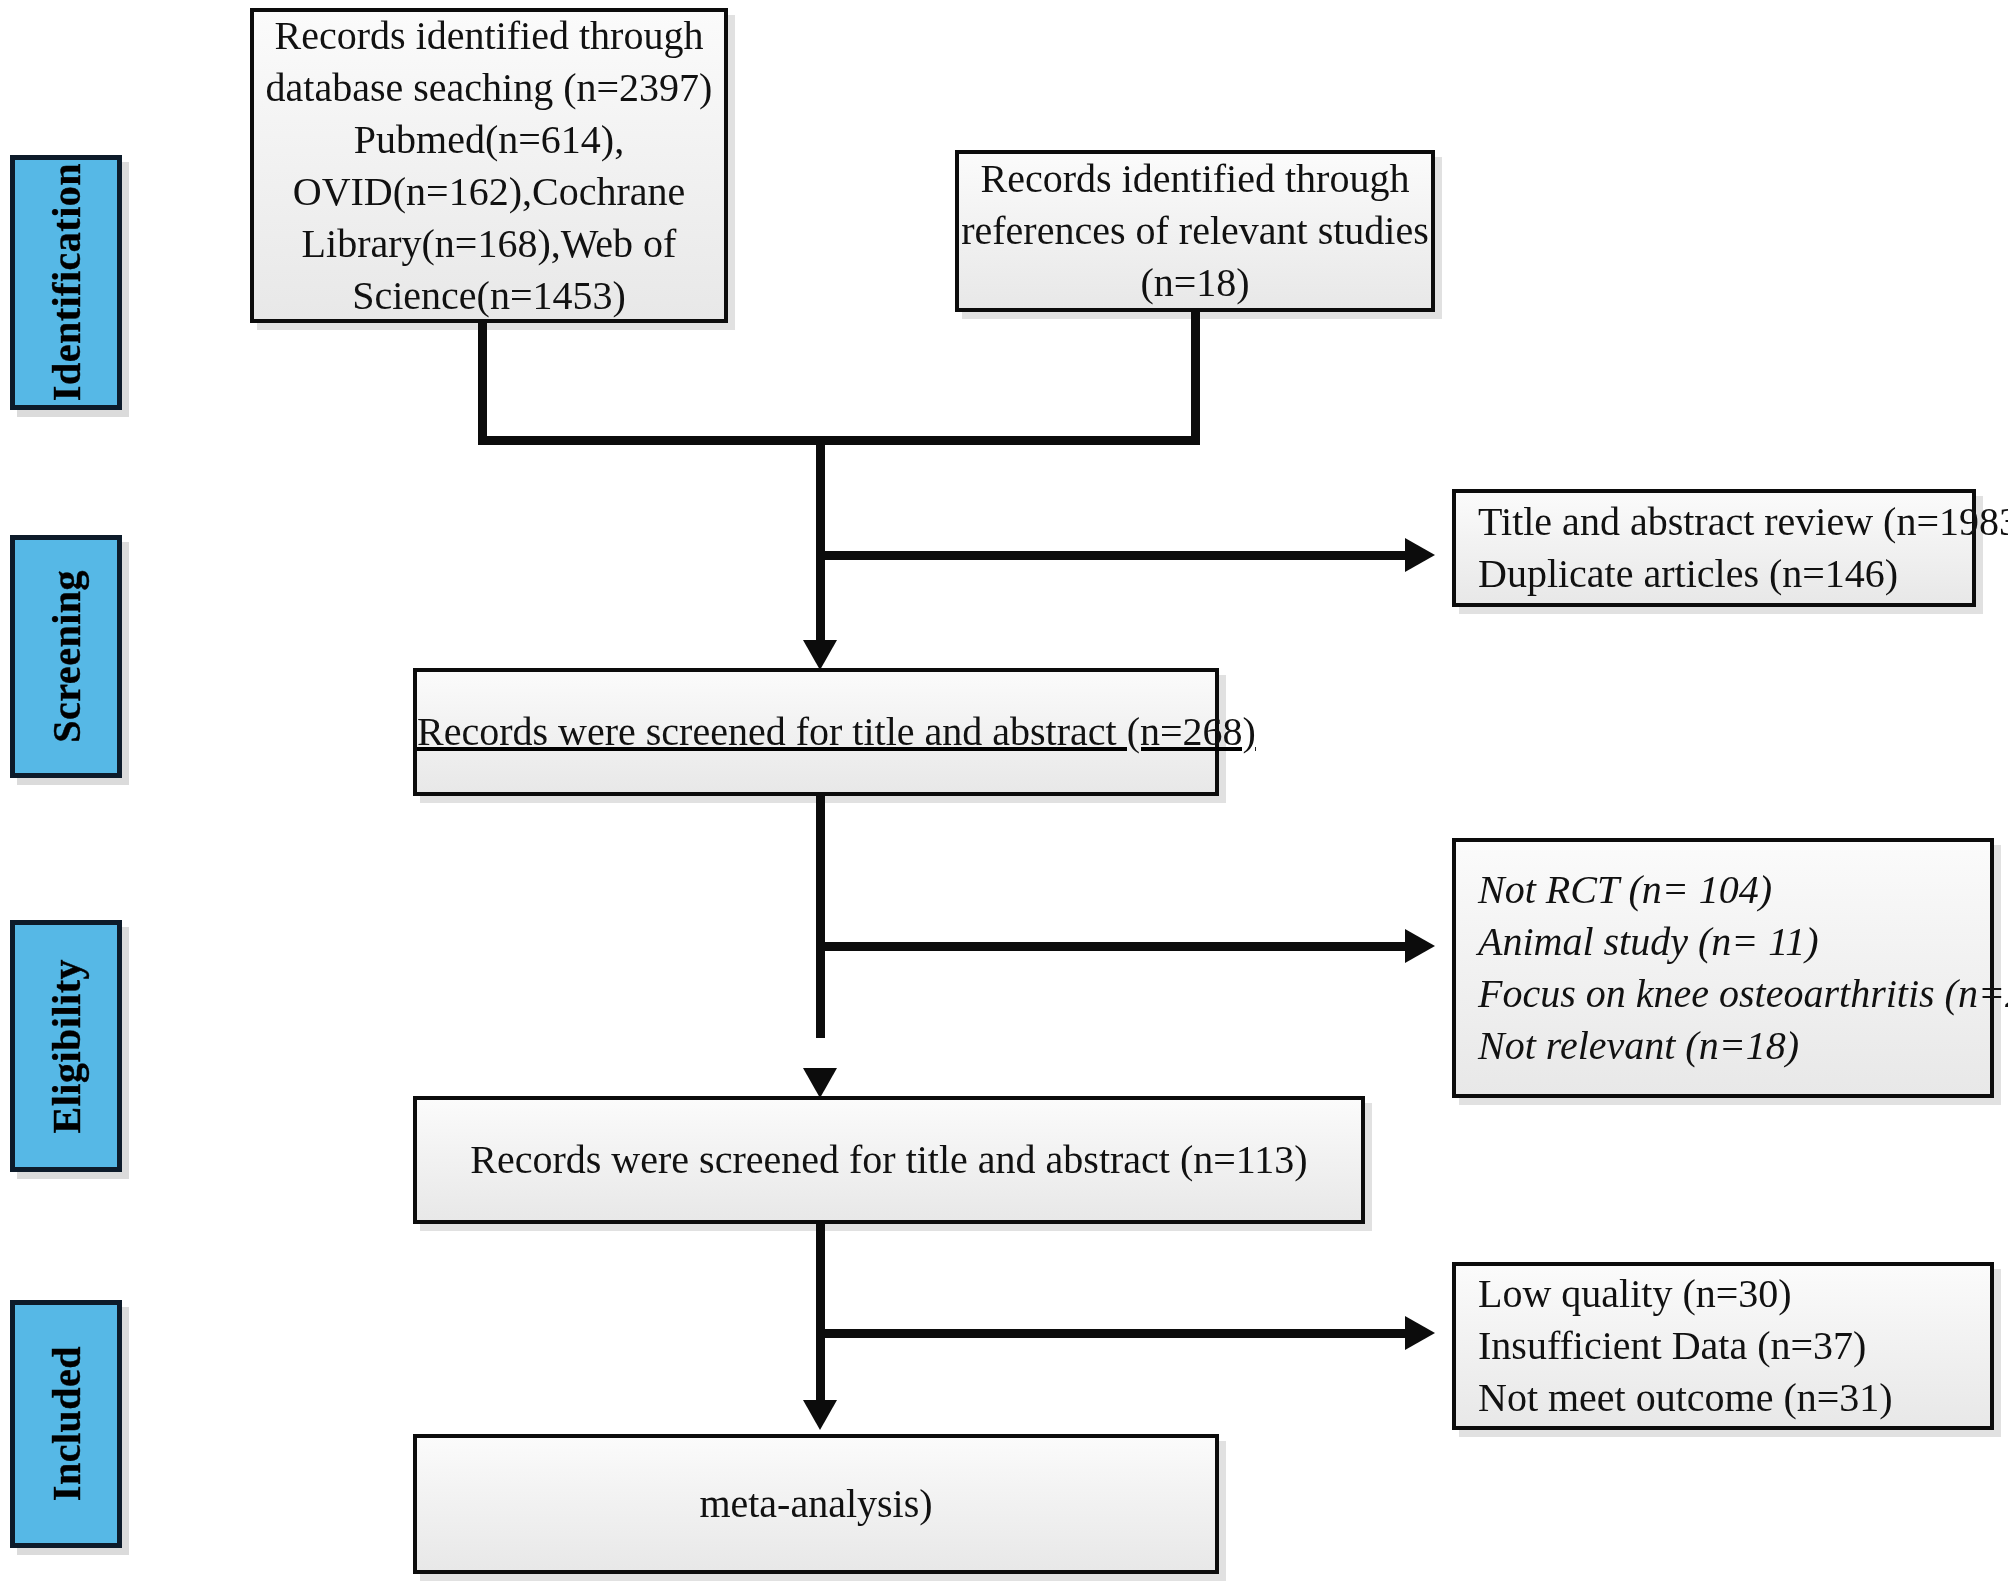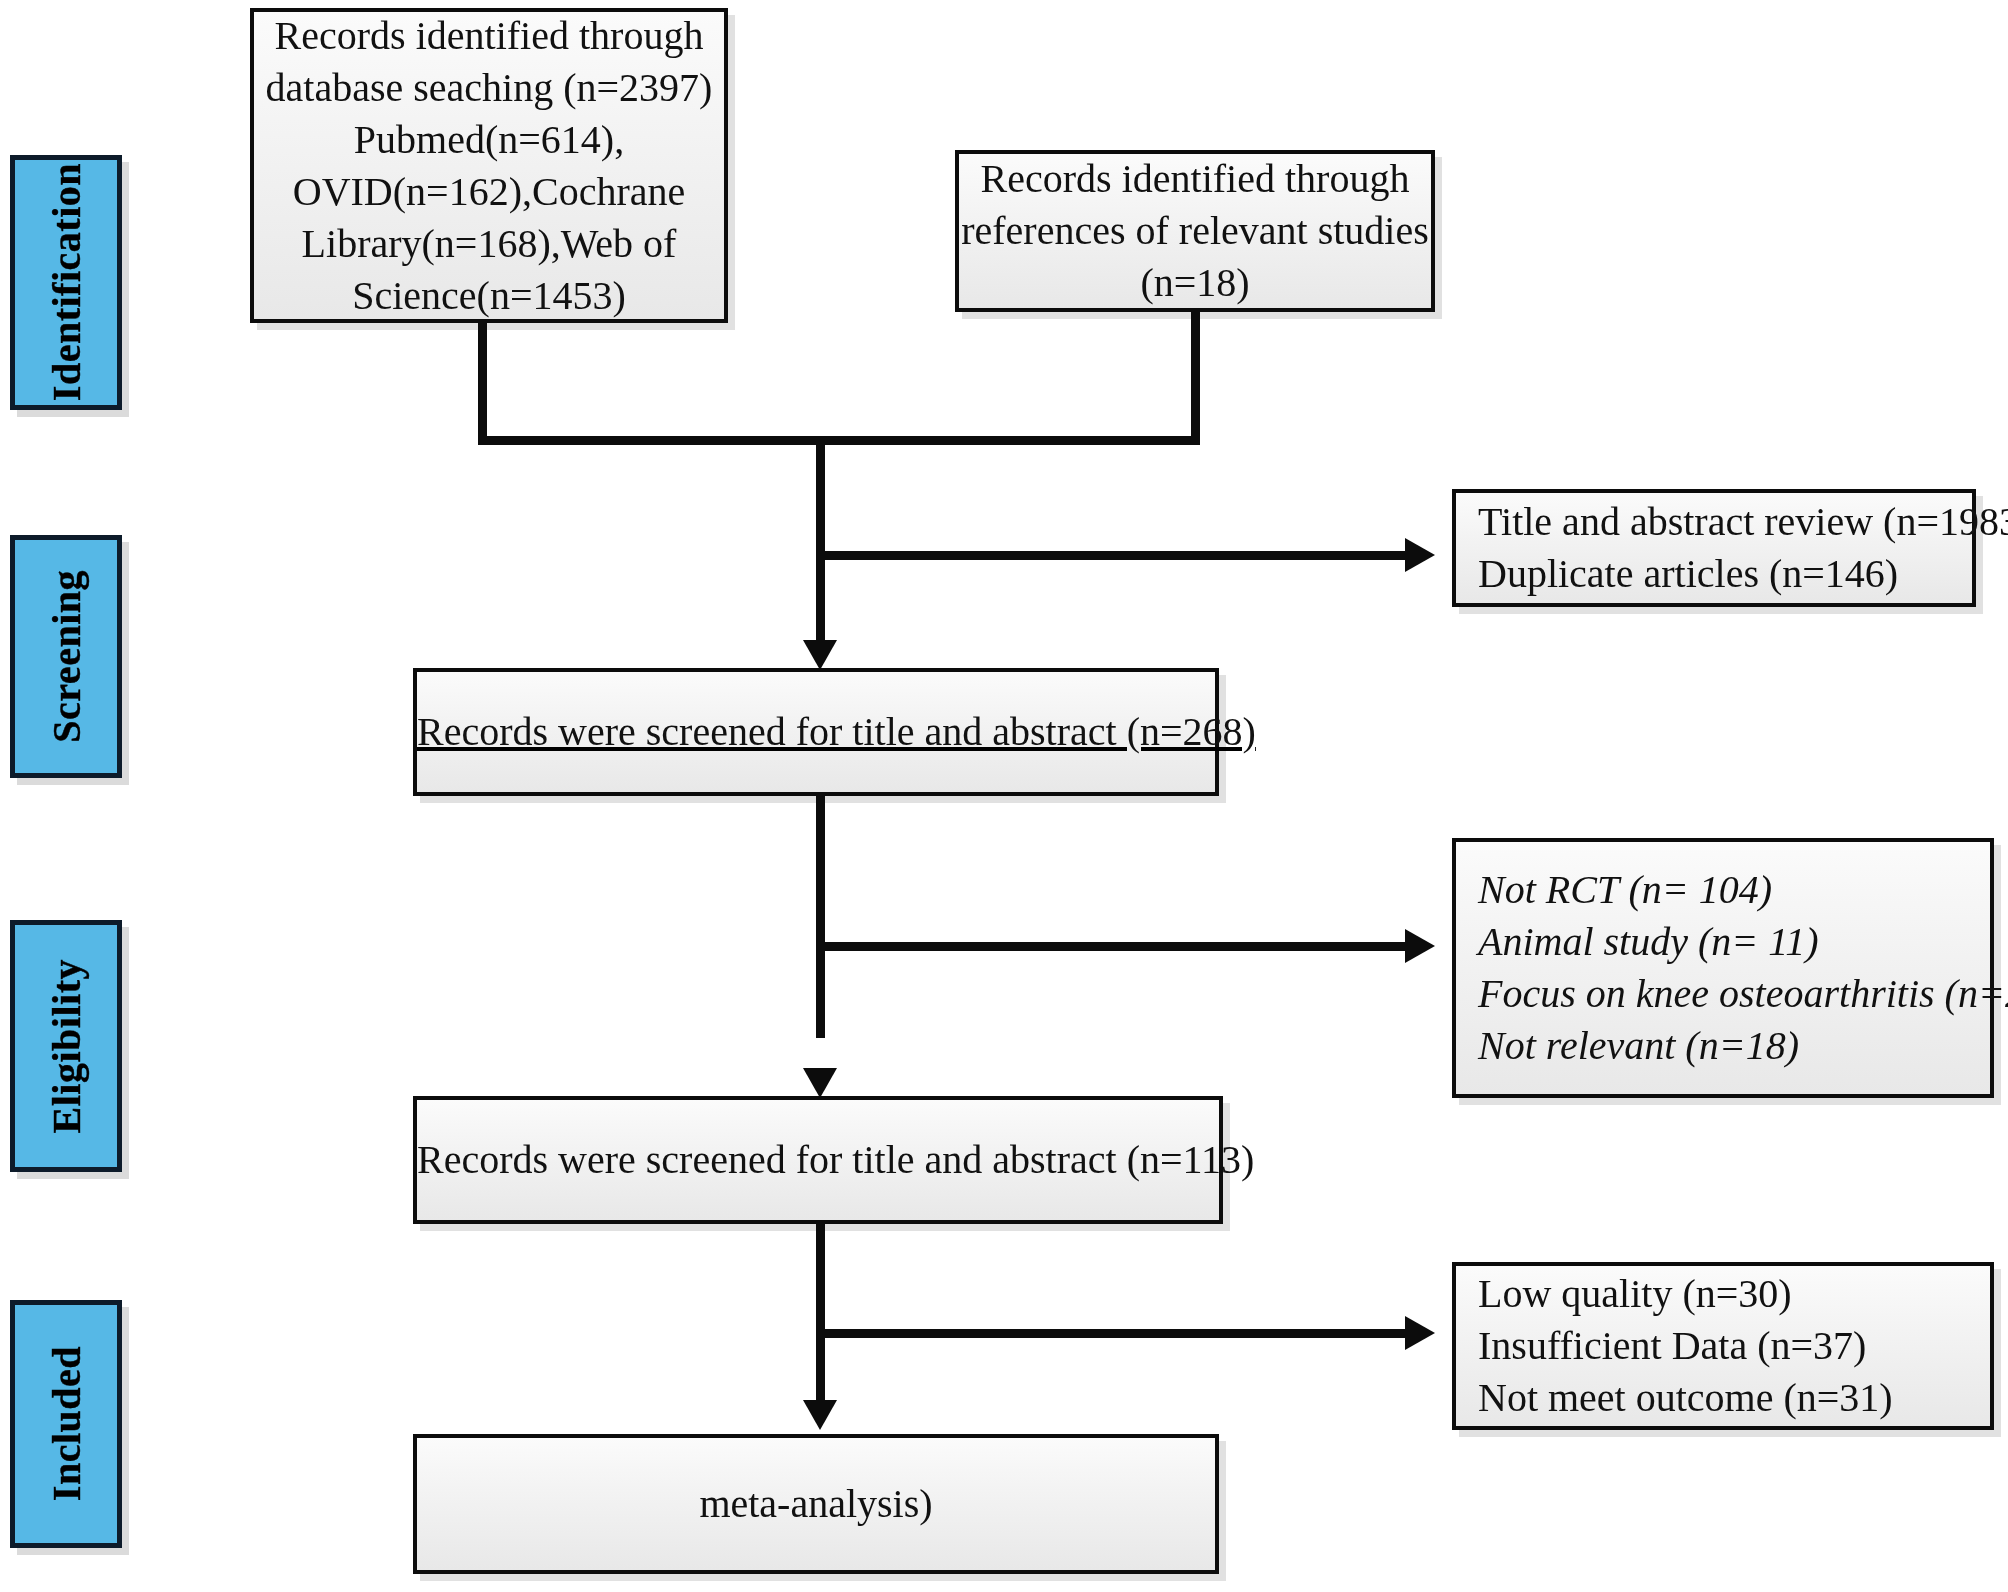--- a/index.html
+++ b/index.html
@@ -157,7 +157,7 @@
     <div class="line">Not relevant (n=18)</div>
   </div>
 
-  <div class="flow-box center-text" style="left:413px; top:1096px; width:810px; height:128px;">
+  <div class="flow-box center-text" style="left:413px; top:1096px; width:952px; height:128px;">
     <div class="line">Records were screened for title and abstract (n=113)</div>
   </div>
 

